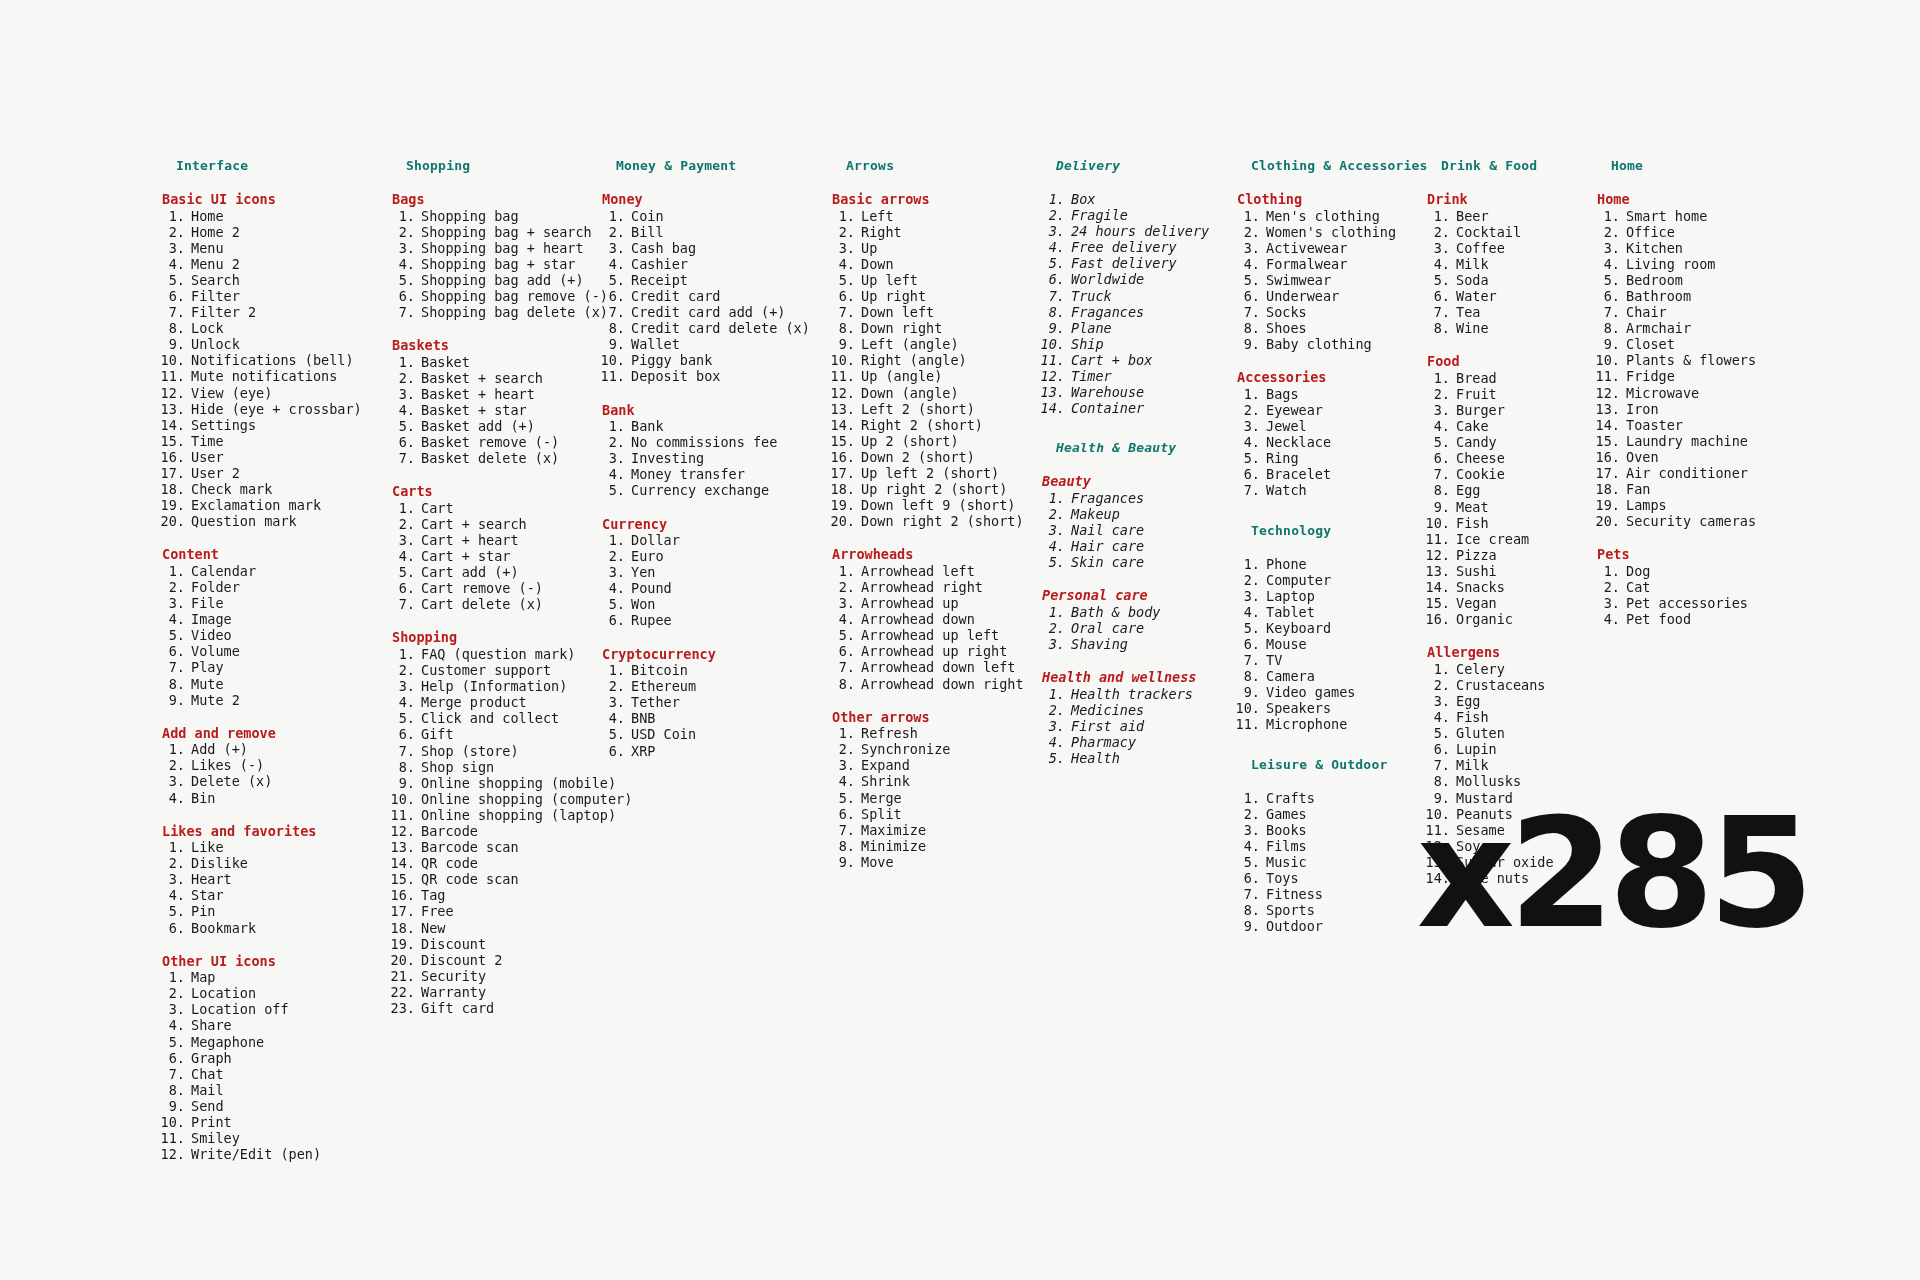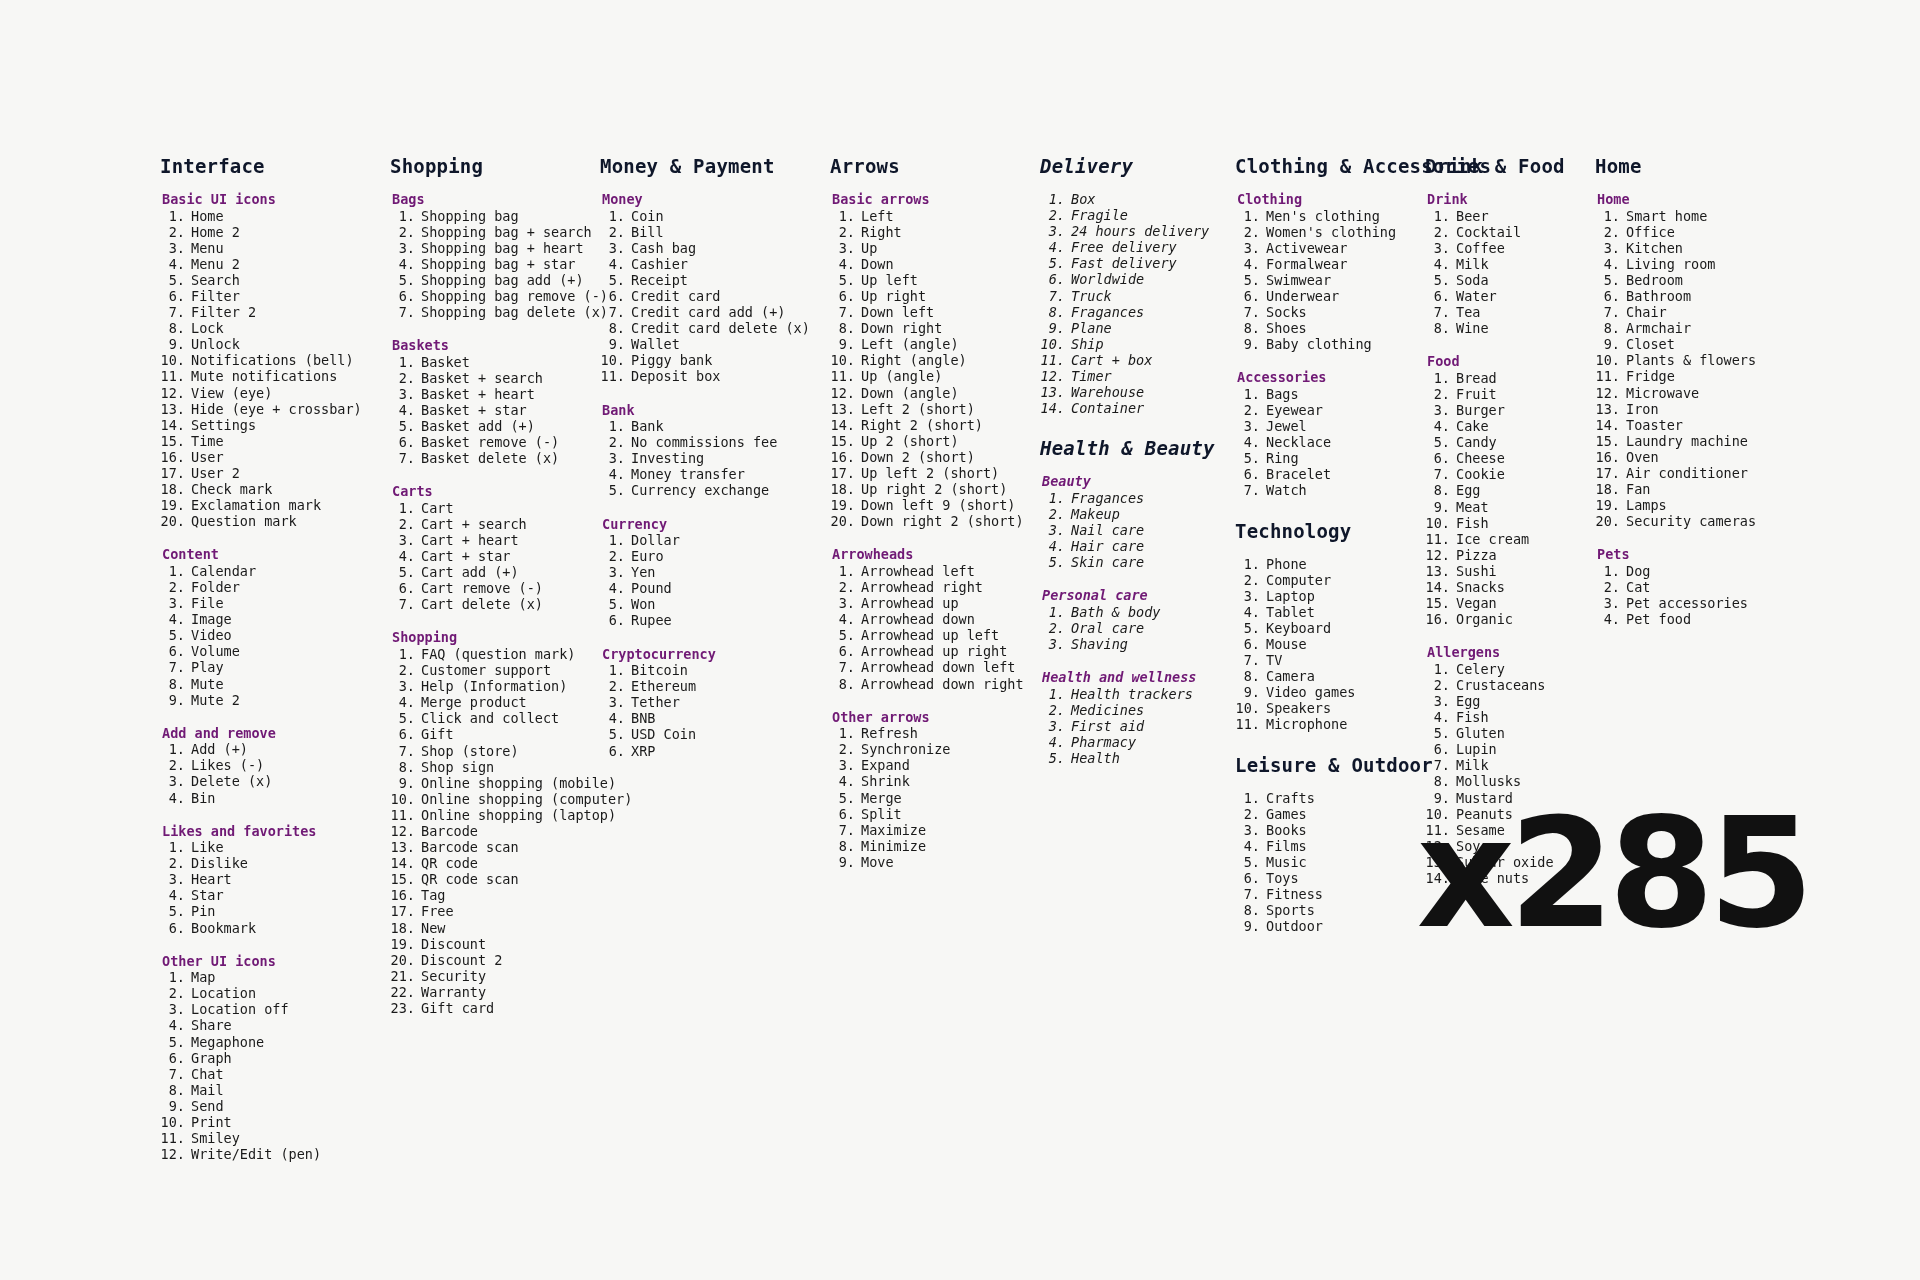--- a/index.html
+++ b/index.html
@@ -39,12 +39,12 @@
   .col-w-165 { width: 165px; }
 
   .cat-title {
-    color: #0f172a;
-    font-size: 19px;
+    color: #0f766e;
+    font-size: 13px;
     font-weight: 700;
     letter-spacing: 0.2px;
     line-height: 16px;
-    margin: 0 0 17px 0;
+    margin: 0 0 17px 16px;
     white-space: nowrap;
   }
   .cat-title.spaced-top { margin-top: 24px; }

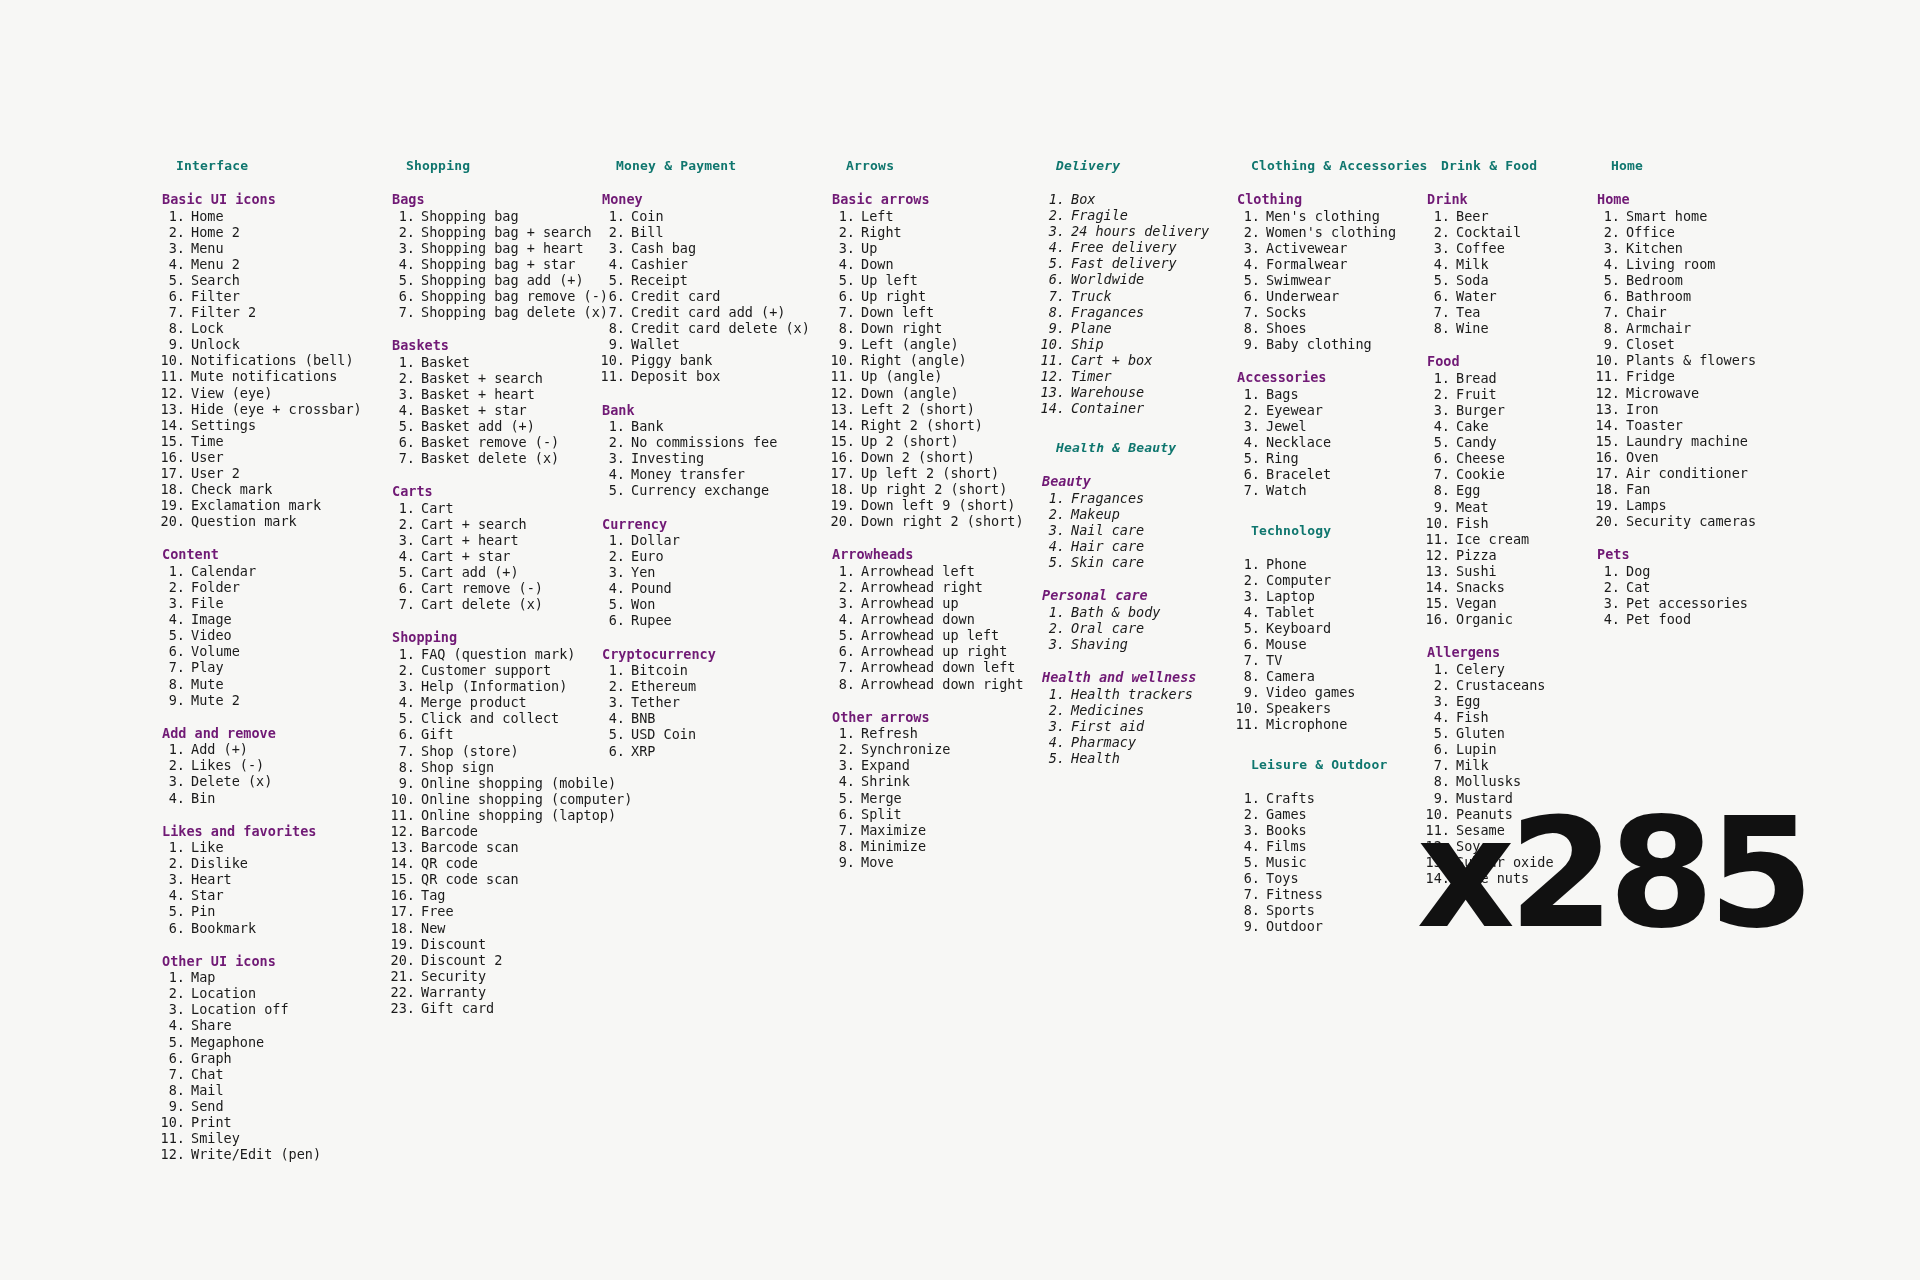--- a/index.html
+++ b/index.html
@@ -58,7 +58,7 @@
     font-size: 13.5px;
     font-weight: 700;
     line-height: 16px;
-    color: #701a75;
+    color: #b91c1c;
     margin: 0 0 0.5px 0;
     white-space: nowrap;
     padding-left: 2px;

